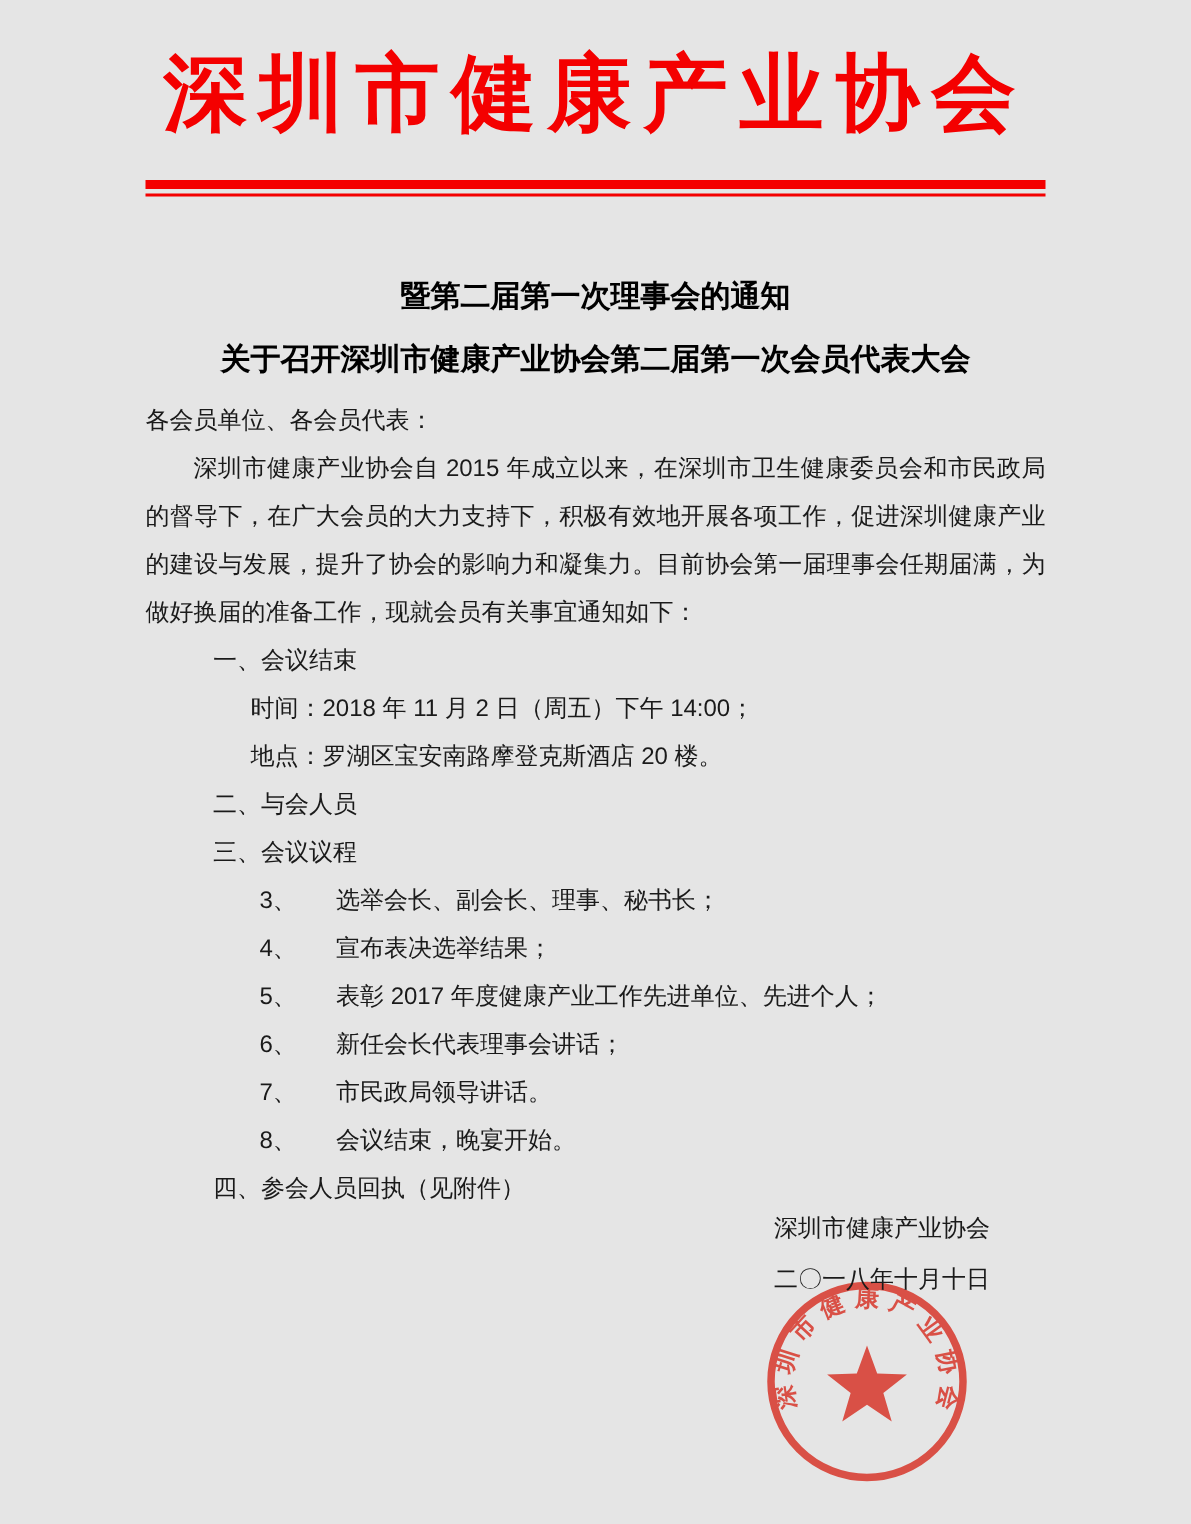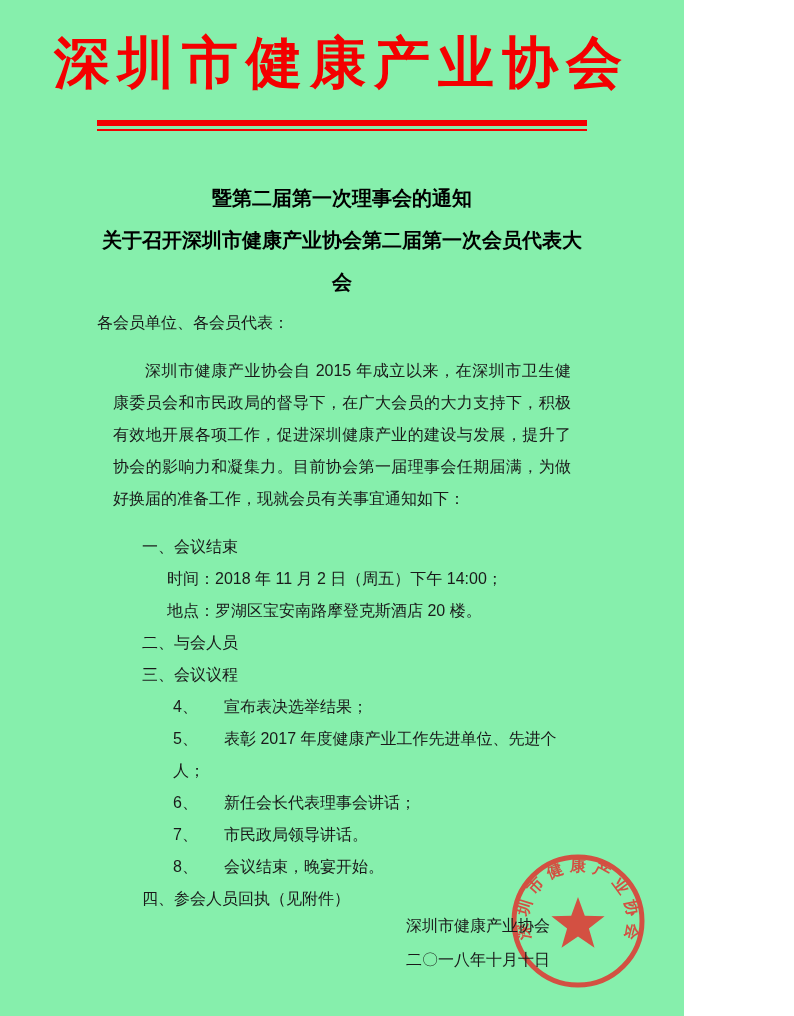--- a/index.html
+++ b/index.html
@@ -5,8 +5,8 @@
   html,body { margin:0; padding:0; background:#ffffff; }
   .page {
     position:relative;
-    width:684px; height:1016px;
-    background:#86efac;
+    width:794px; height:1016px;
+    background:#e5e5e5;
     overflow:hidden;
     font-family:"Liberation Sans","DejaVu Sans",sans-serif;
     color:#1a1a1a;

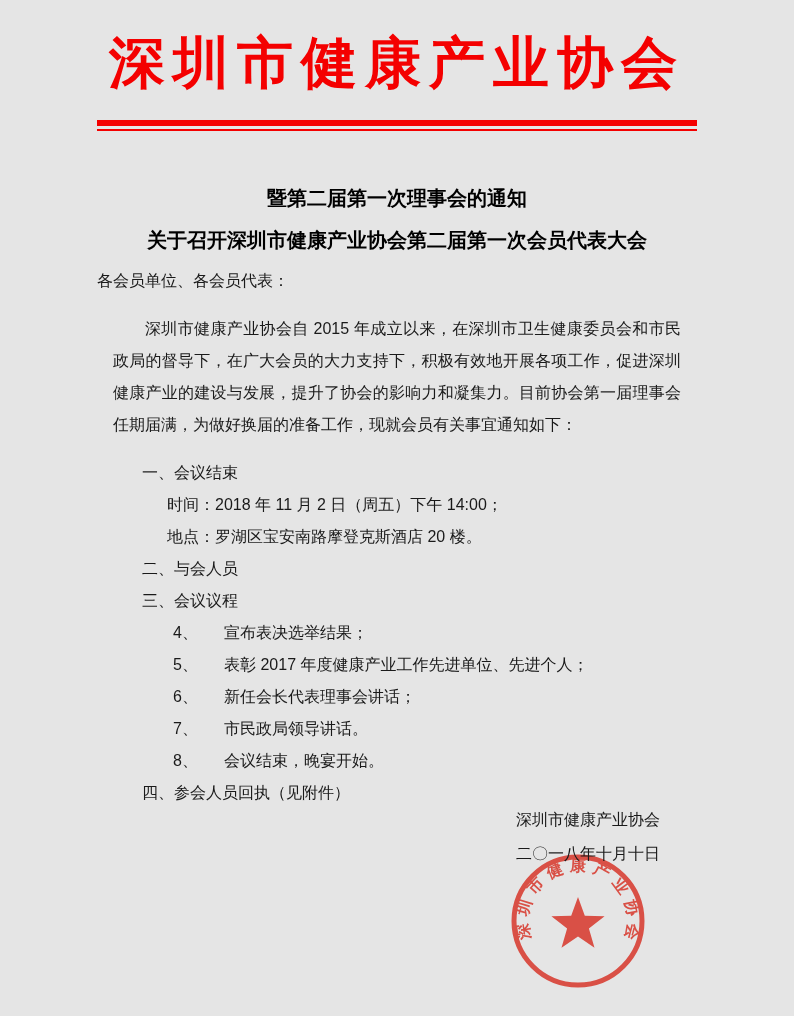--- a/index.html
+++ b/index.html
@@ -40,7 +40,7 @@
   
   .body-block { margin:0 97px; font-size:16px; line-height:32px; }
   .salutation { margin:4px 0 0 0; }
-  .intro { margin:16px; text-indent:32px; text-align:justify; }
+  .intro { margin:0; text-indent:32px; text-align:justify; }
   .sec-heading { margin:0 0 0 45px; }
   .sub-line { margin:0 0 0 70px; }
   .member-line { margin:0 0 0 79px; }

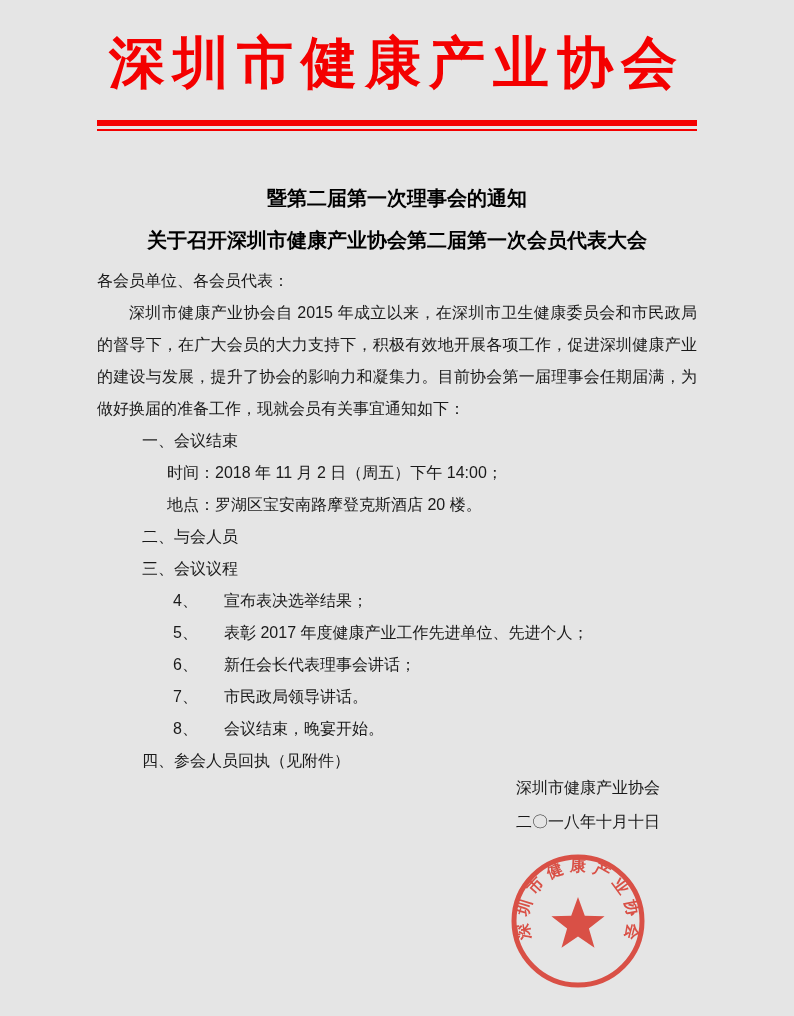--- a/index.html
+++ b/index.html
@@ -104,6 +104,9 @@
     <p class="sec-heading">三、会议议程</p>
 
     <p class="agenda">
+      <span class="num">3、</span><span>选举会长、副会长、理事、秘书长；</span>
+    </p>
+    <p class="agenda">
       <span class="num">4、</span><span>宣布表决选举结果；</span>
     </p>
     <p class="agenda">

